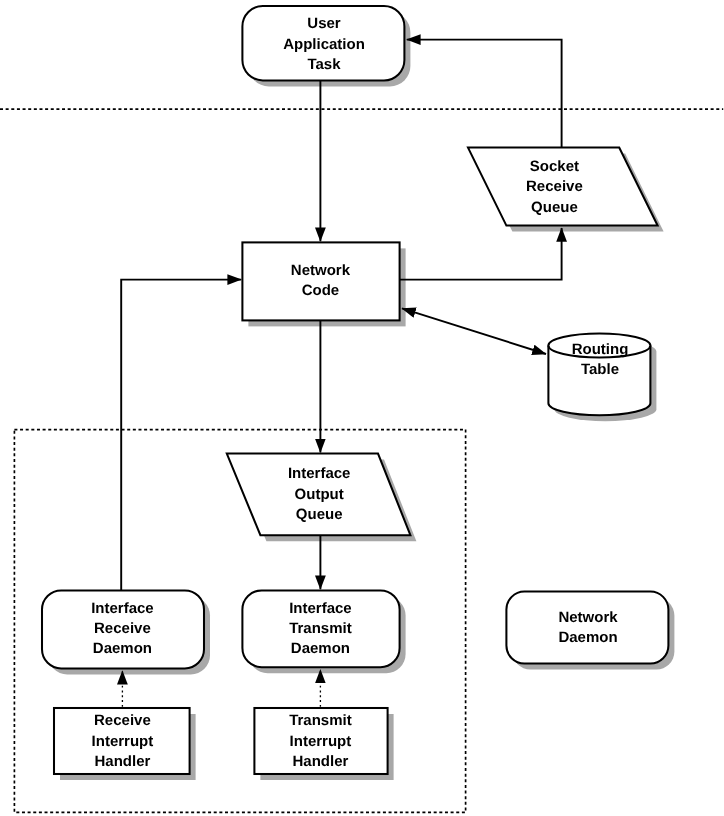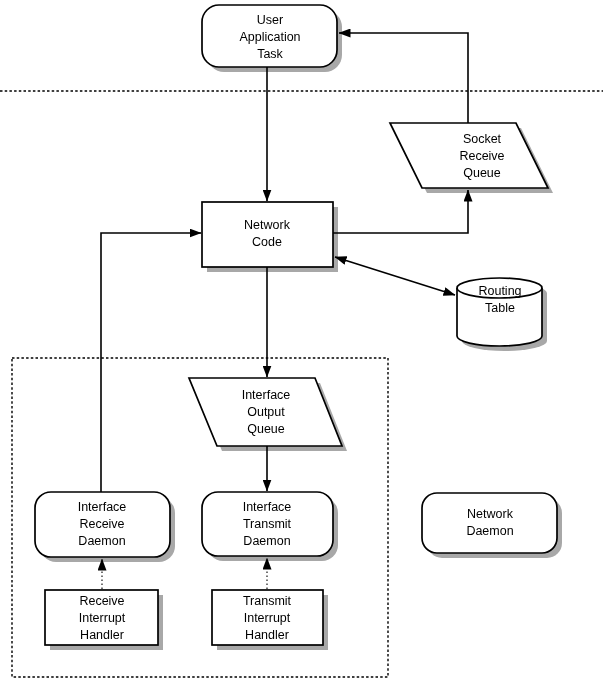--- a/index.html
+++ b/index.html
@@ -14,6 +14,7 @@
     background: #ffffff;
     font-family: "Liberation Sans", sans-serif;
     overflow: hidden;
+    font-weight: bold;
   }
   #diagram-svg {
     position: absolute;

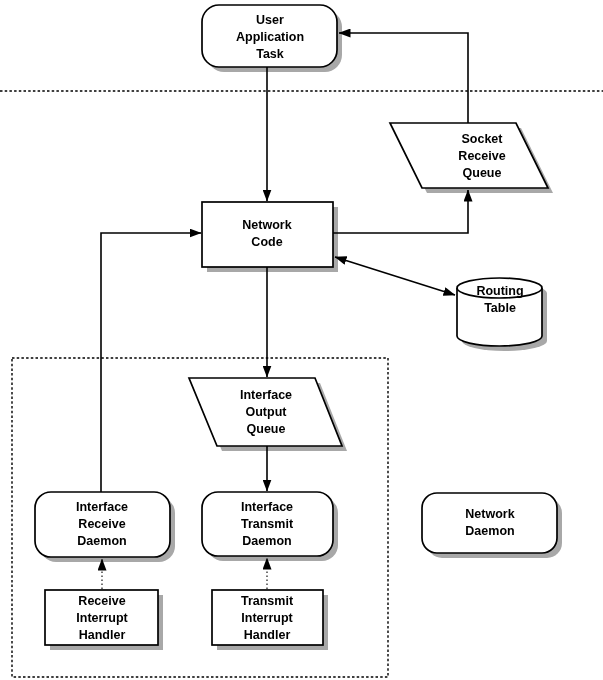--- a/index.html
+++ b/index.html
@@ -145,7 +145,7 @@
 Application
 Task</div>
 
-  <div class="lbl" style="left:482px; top:156px">Socket
+  <div class="lbl" style="left:462px; top:156px">Socket
 Receive
 Queue</div>
 

